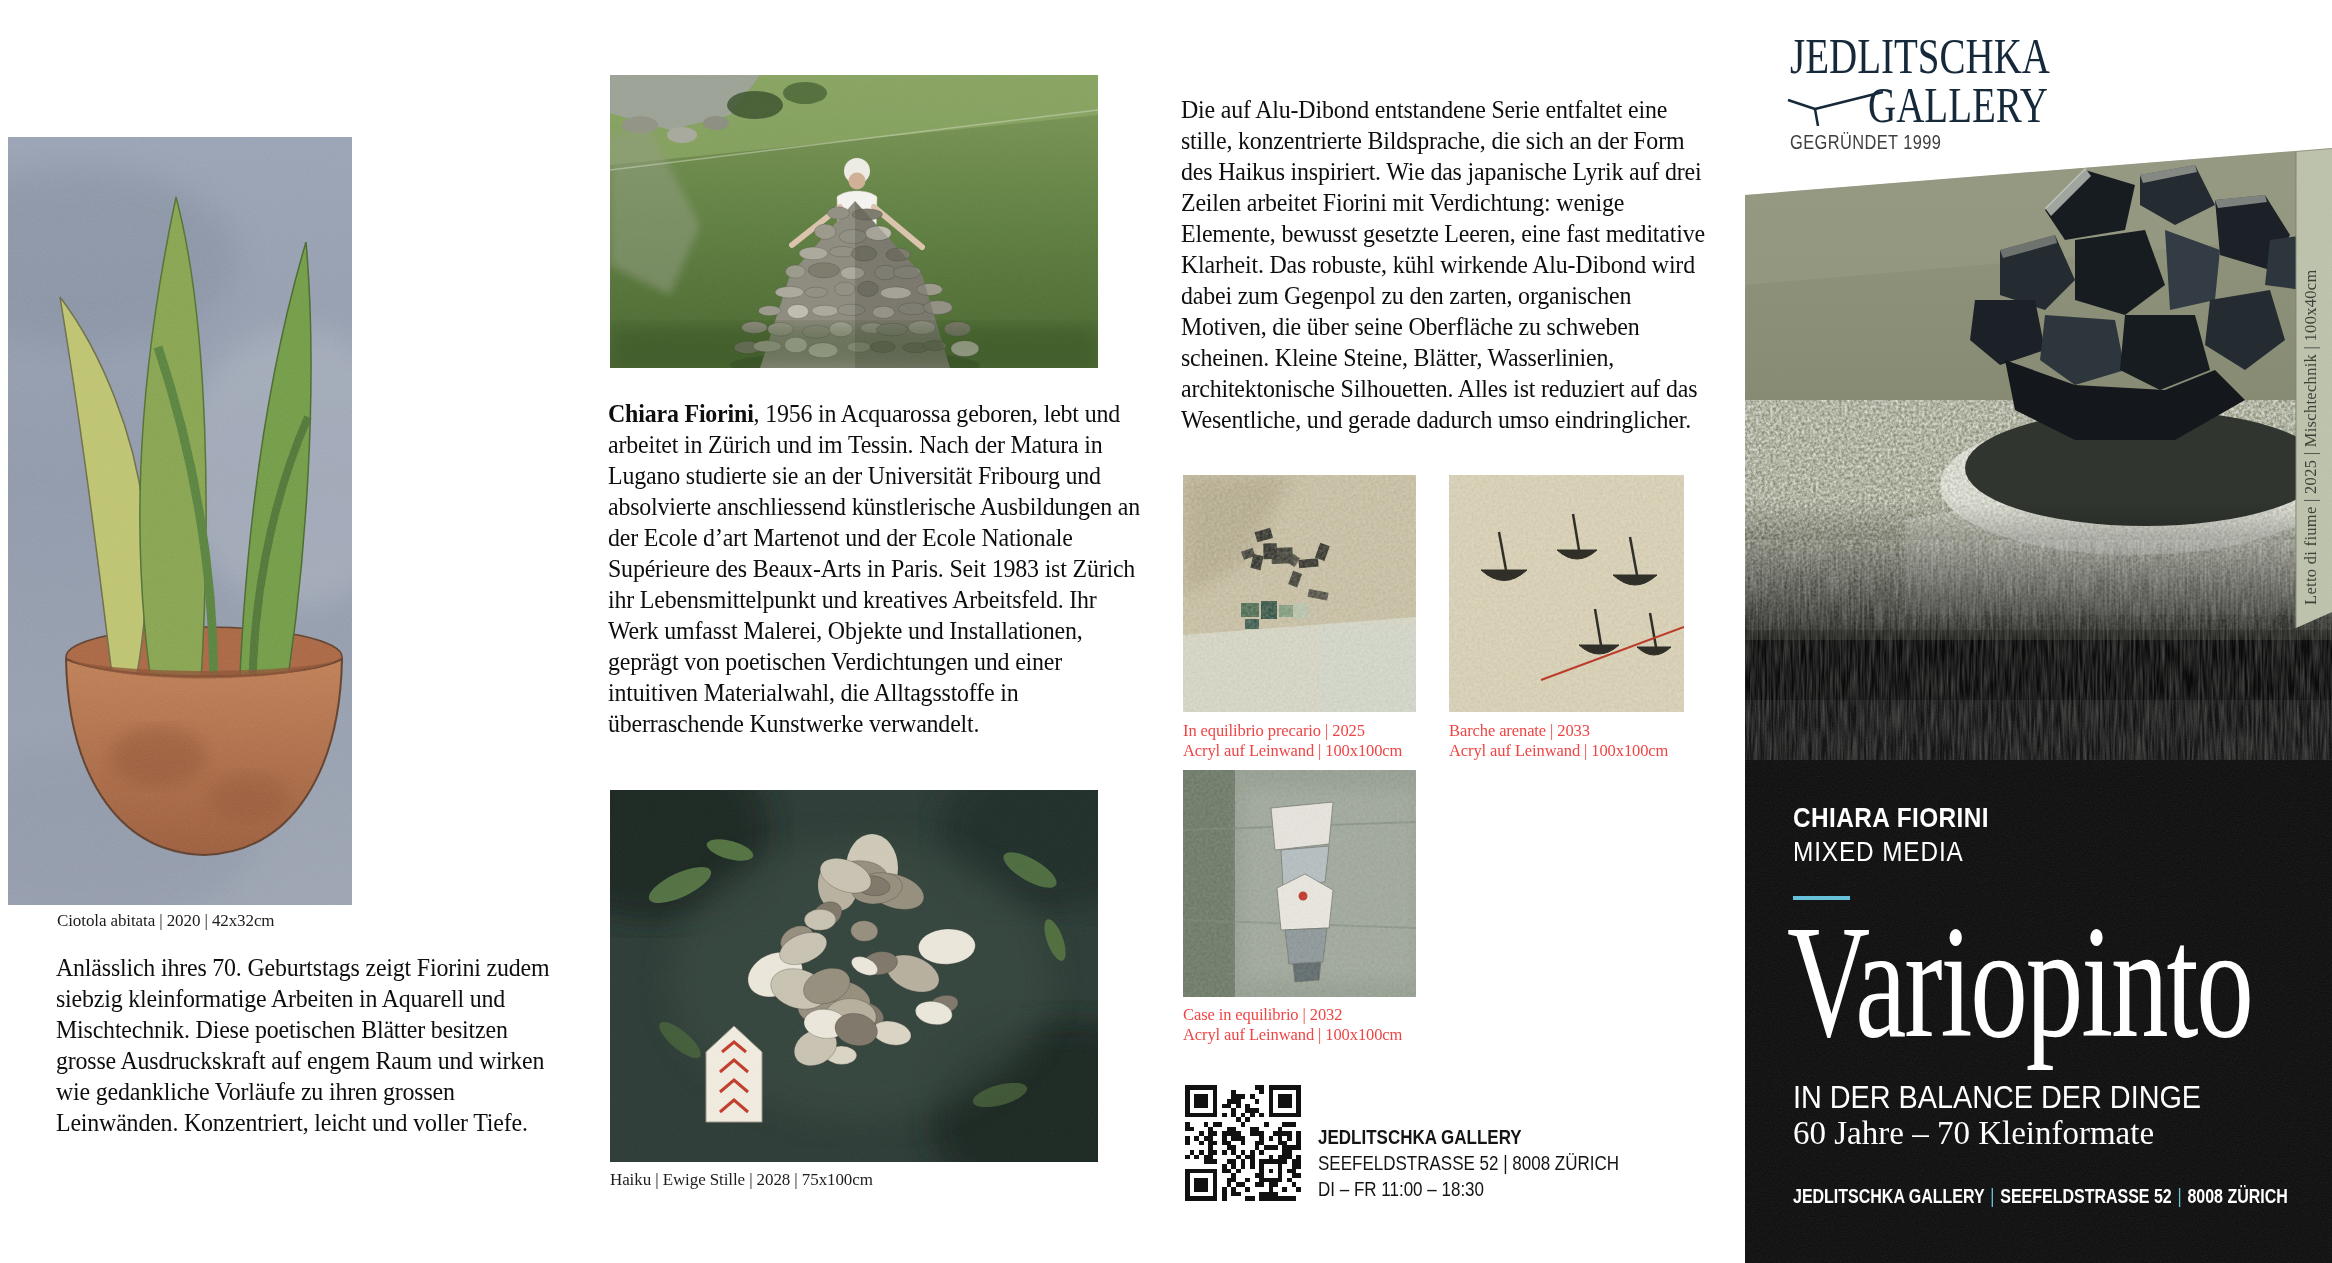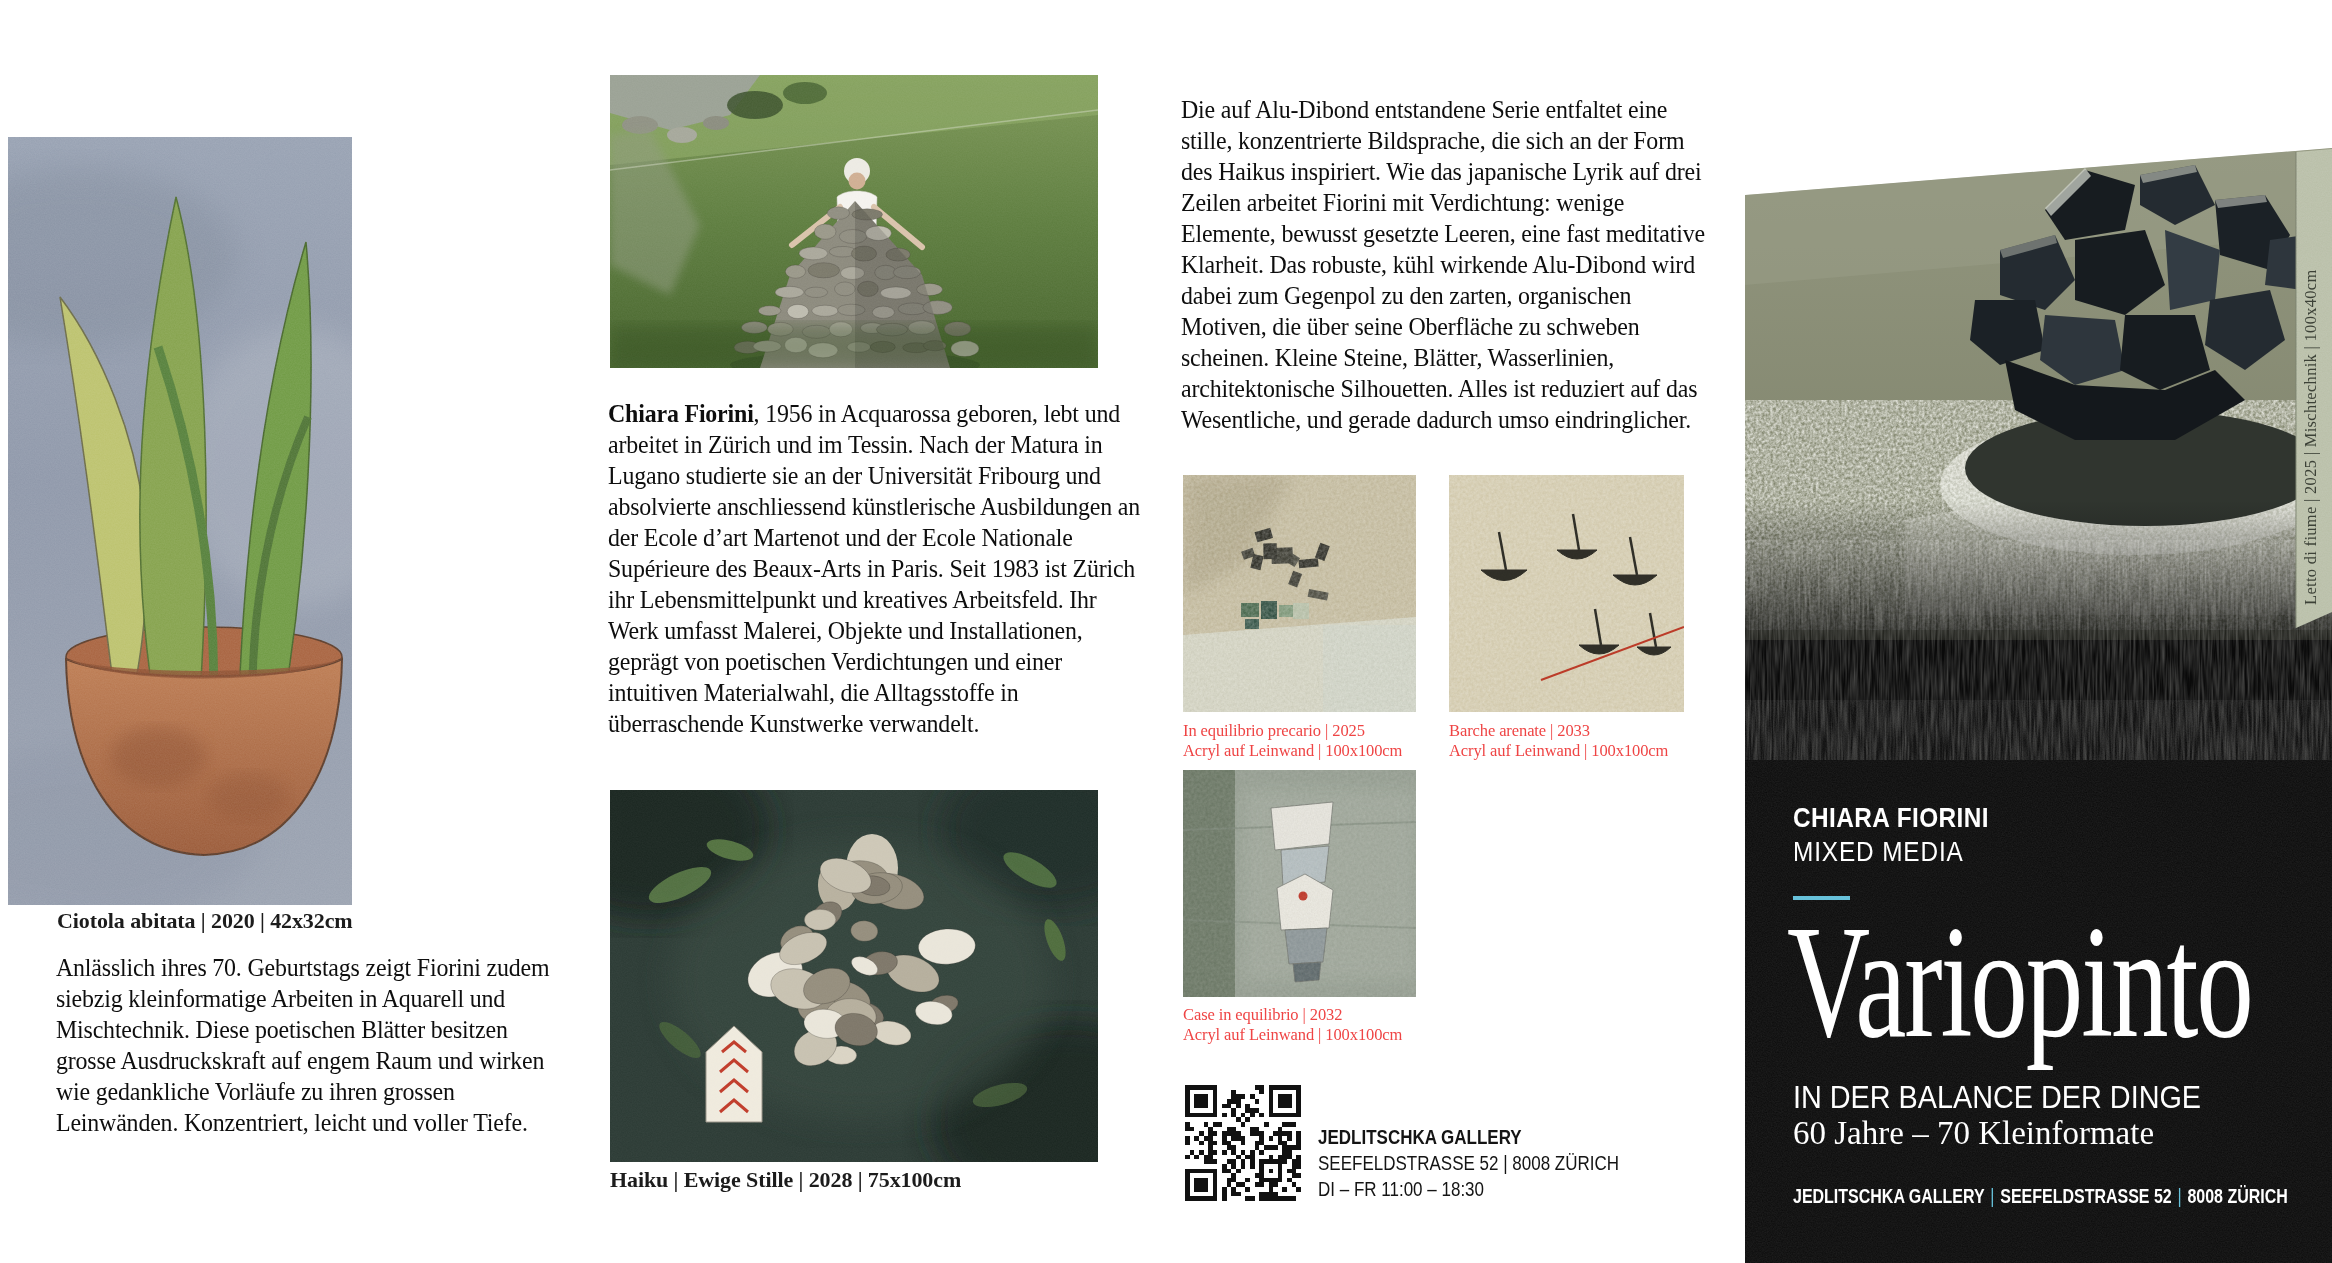--- a/index.html
+++ b/index.html
@@ -674,6 +674,19 @@
       </svg>
     </div>
 
+    <div class="abs" style="left:0;top:0;width:587px;height:170px">
+      <div class="abs serif" style="left:45px;top:31px;font-size:50px;line-height:50px;color:#15293a;
+           transform:scaleX(.78);transform-origin:0 0;white-space:nowrap">JEDLITSCHKA</div>
+      <div class="abs serif" style="left:123px;top:80px;font-size:50px;line-height:50px;color:#15293a;
+           transform:scaleX(.78);transform-origin:0 0;white-space:nowrap">GALLERY</div>
+      <svg class="abs" style="left:40px;top:86px" width="100" height="40" viewBox="0 0 100 40">
+        <line x1="98" y1="6" x2="30" y2="23" stroke="#15293a" stroke-width="2.5"></line>
+        <line x1="30" y1="23" x2="3" y2="14" stroke="#15293a" stroke-width="2.5"></line>
+        <line x1="30" y1="23" x2="33" y2="40" stroke="#15293a" stroke-width="2.5"></line>
+      </svg>
+      <div class="abs sans" style="left:45px;top:131px;font-size:20px;letter-spacing:.5px;color:#3f3f3f;
+           transform:scaleX(.82);transform-origin:0 0;white-space:nowrap">GEGRÜNDET 1999</div>
+    </div>
 
     <div class="abs vtext serif" style="left:556px;top:165px;height:440px;width:28px">Letto di fiume | 2025 | Mischtechnik | 100x40cm</div>
 

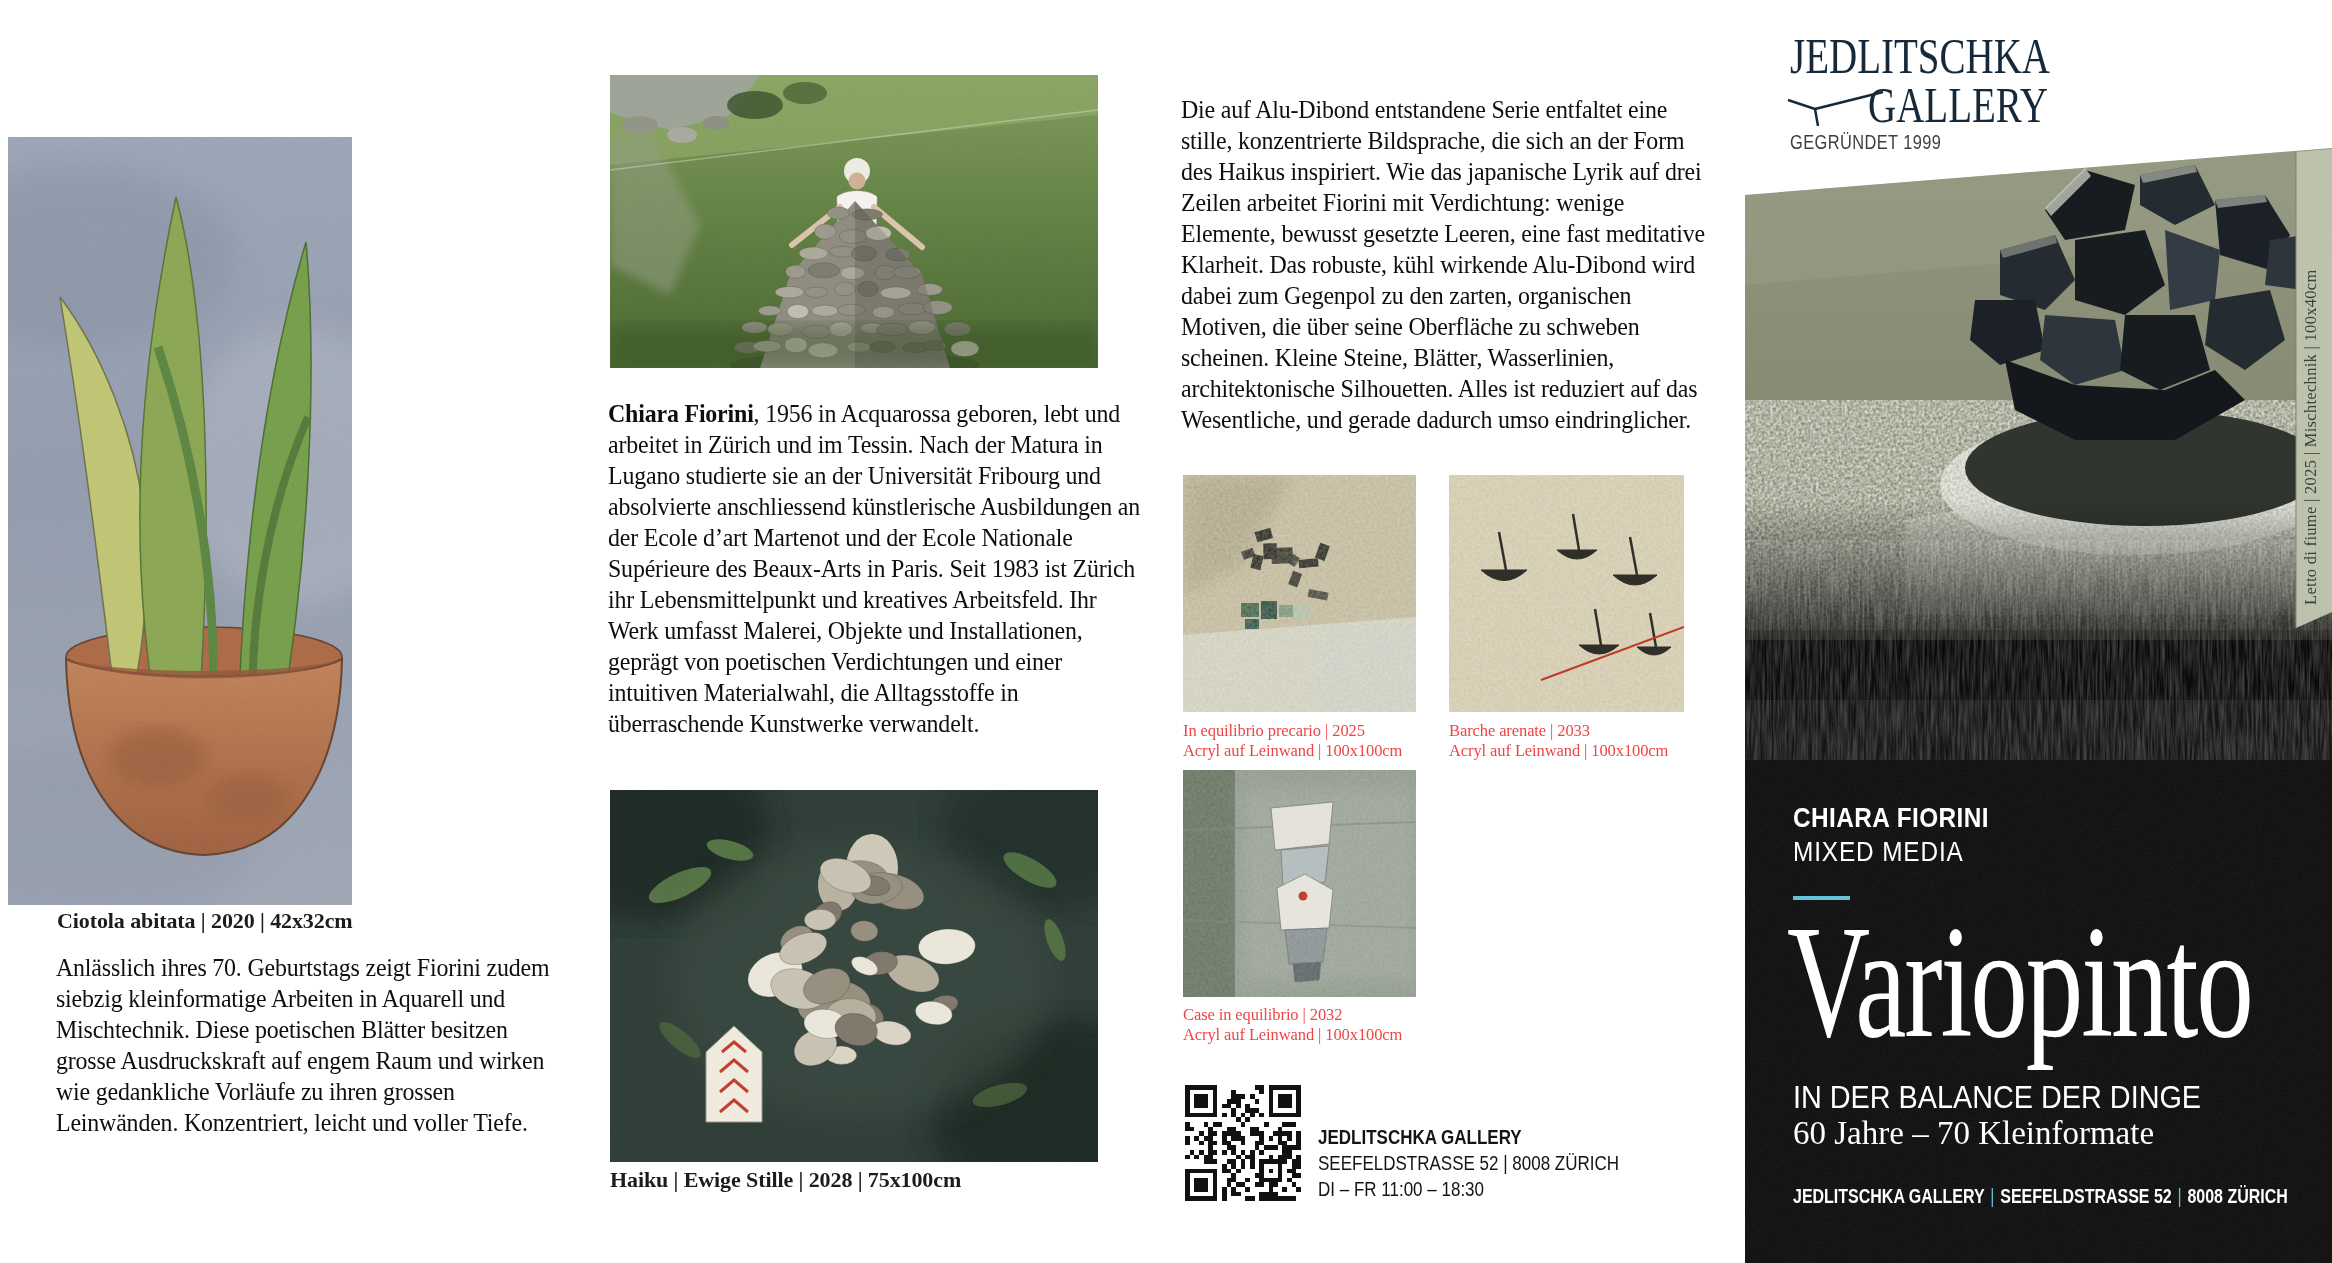--- a/index.html
+++ b/index.html
@@ -10,7 +10,7 @@
   .sans{font-family:"Liberation Sans","DejaVu Sans",sans-serif;}
   .body-text{font-size:26px;line-height:31px;letter-spacing:-0.2px;color:#0e0e0e;
              transform:scaleX(.92);transform-origin:0 0;margin:0;}
-  .cap{font-size:22px;line-height:20px;color:#1c1c1c;letter-spacing:-0.1px;font-weight:bold;}
+  .cap{font-size:17px;line-height:20px;color:#1c1c1c;letter-spacing:-0.1px;}
   .cap2{font-size:16.5px;line-height:19.5px;color:#ef4444;letter-spacing:-0.1px;}
   figure{margin:0;}
   .condense{transform:scaleX(.85);transform-origin:0 0;white-space:nowrap;}

